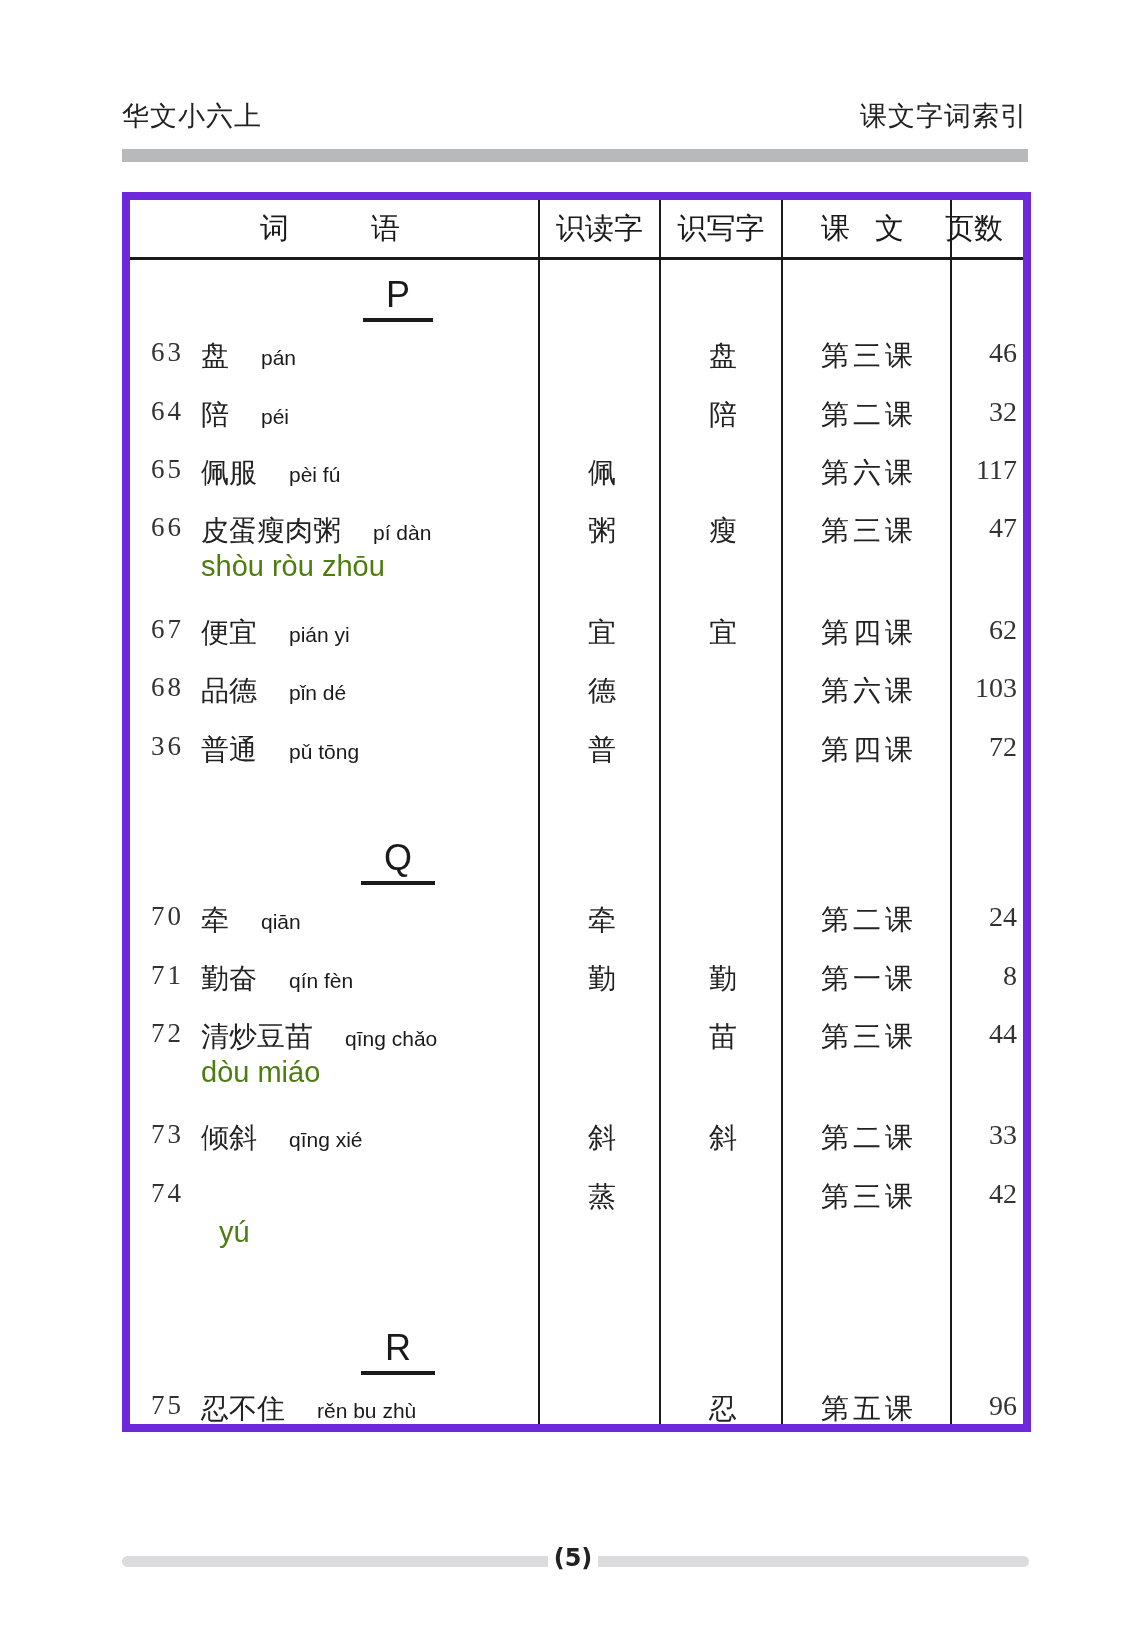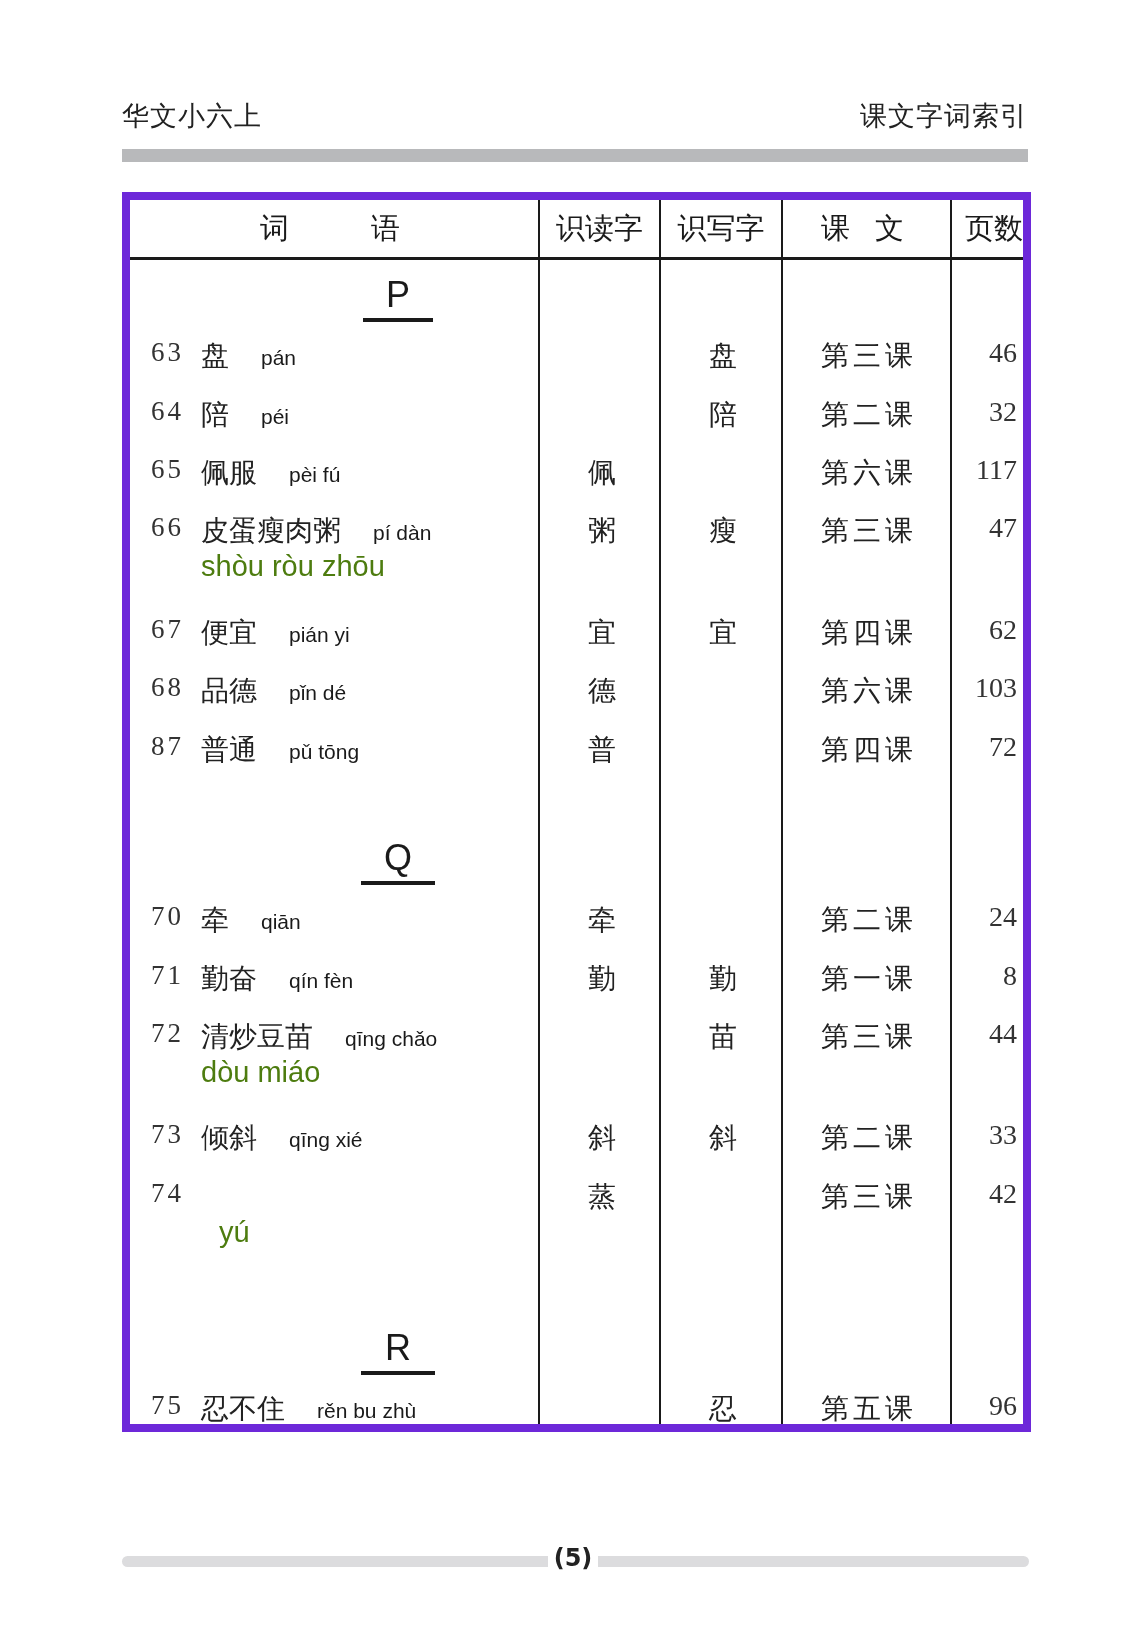--- a/index.html
+++ b/index.html
@@ -52,7 +52,7 @@
   <div class="th" style="left:410px;width:119px">识读字</div>
   <div class="th" style="left:531px;width:120px">识写字</div>
   <div class="th" style="left:653px;width:167px;letter-spacing:8px">课 文</div>
-  <div class="th" style="left:822px;width:84px">页数</div>
+  <div class="th" style="left:802px;width:84px">页数</div>
 
   <div class="section" style="top:74px">
     <span>P</span>

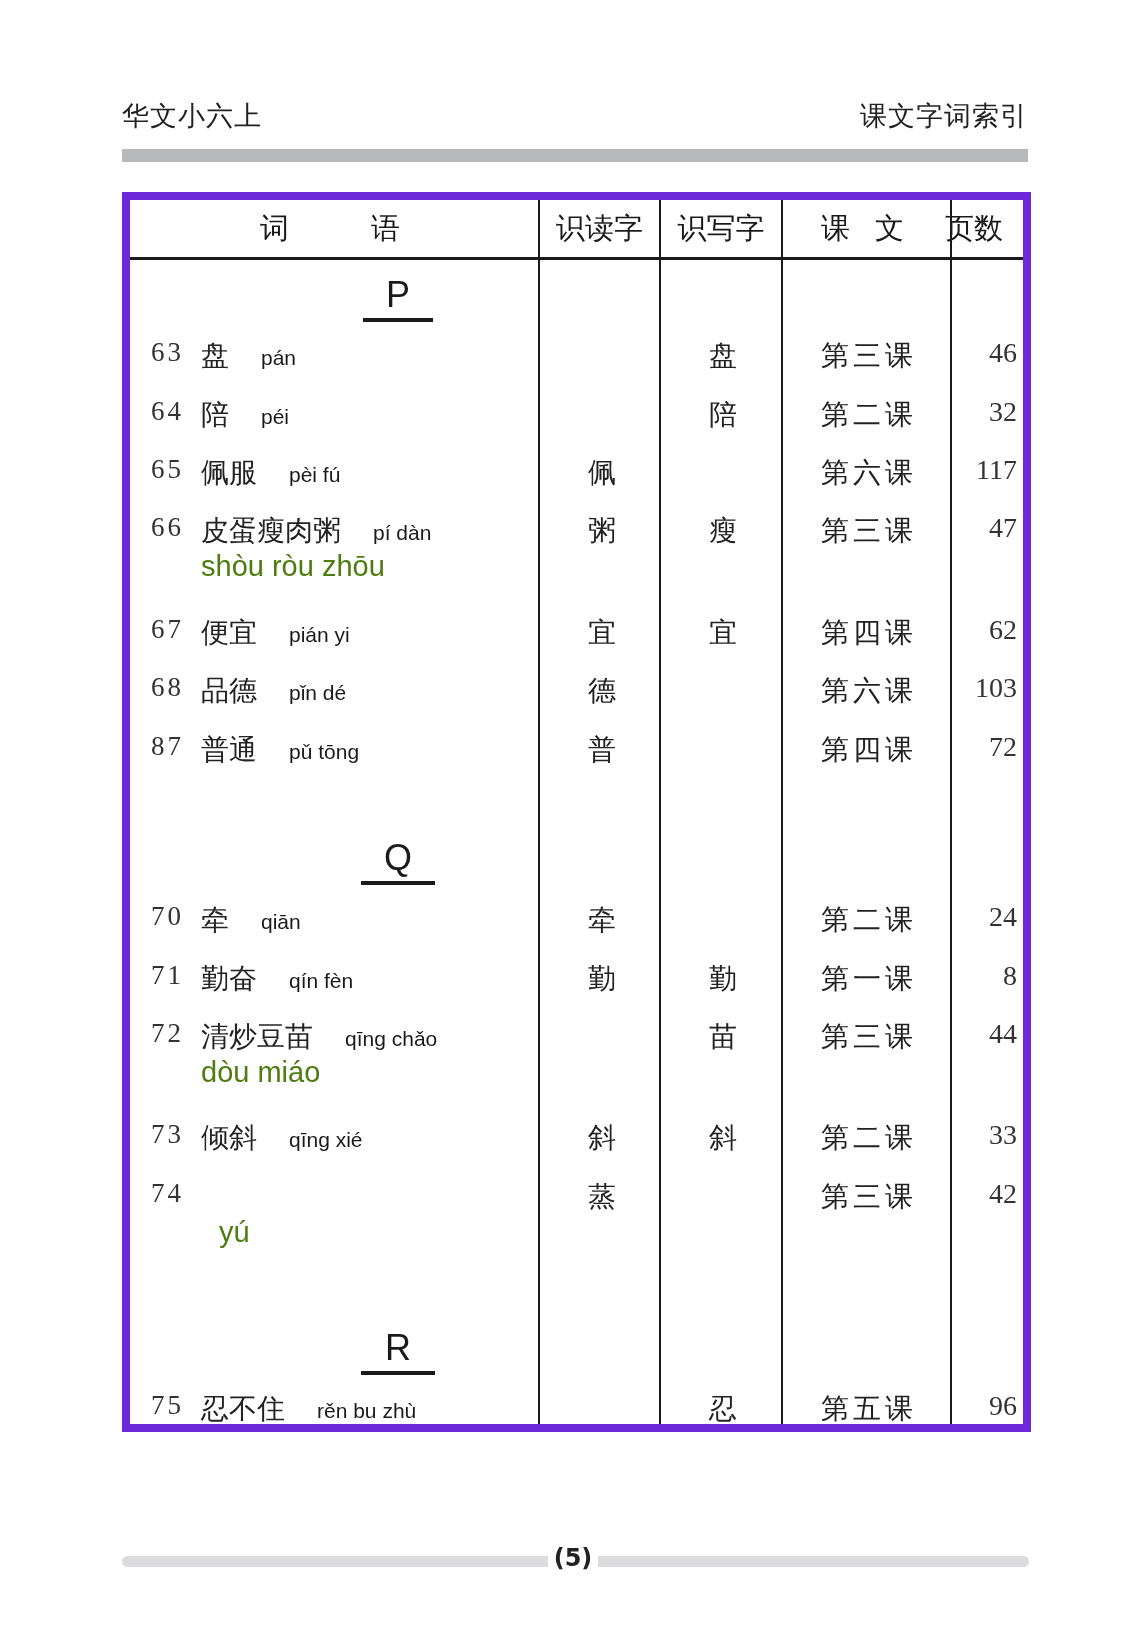--- a/index.html
+++ b/index.html
@@ -115,7 +115,7 @@
   </div>
 
   <div class="row" style="top:531px">
-    <span class="num">87</span>
+    <span class="num">36</span>
     <span class="word"><span>普通</span><span class="py">pǔ tōng</span></span>
     <span class="cell c-read">普</span>
     <span class="cell c-write"></span>

